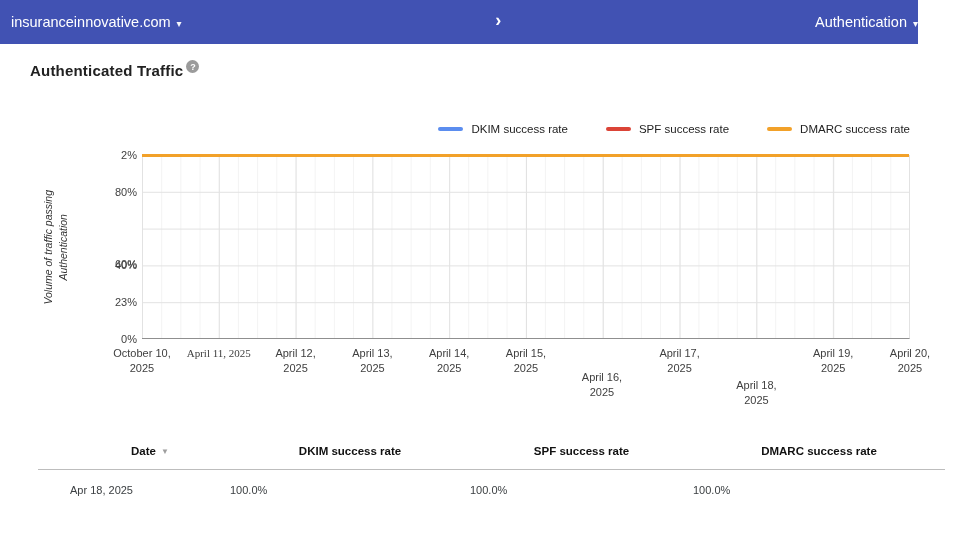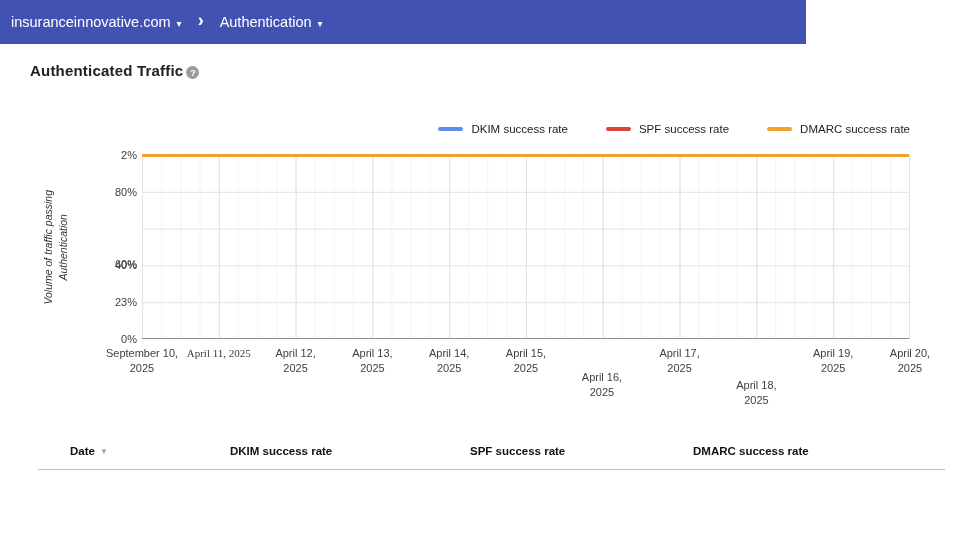--- a/index.html
+++ b/index.html
@@ -7,9 +7,9 @@
     font-family:"Liberation Sans","DejaVu Sans",sans-serif; }
 
   
-  .topbar { position:absolute; left:0; top:0; width:806px; height:44px;
+  .topbar { position:absolute; left:0; top:0; width:918px; height:44px;
     background:#4152b3; display:flex; align-items:center; padding-left:11px;
-    color:#ffffff; }
+    color:#ffffff;justify-content:space-between; }
   .crumb { display:flex; align-items:center; font-size:14.5px; cursor:pointer; }
   .crumb .caret { font-size:10px; margin-left:6px; opacity:.95; position:relative; top:1px; }
   .crumb-sep { font-size:18px; margin:0 16px; font-weight:bold; position:relative; top:-2px; }

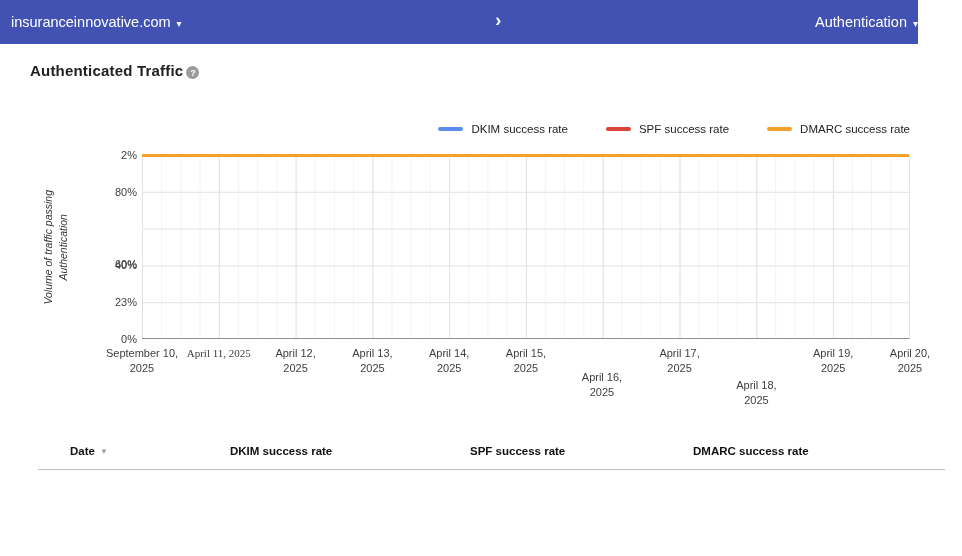--- a/index.html
+++ b/index.html
@@ -15,7 +15,7 @@
   .crumb-sep { font-size:18px; margin:0 16px; font-weight:bold; position:relative; top:-2px; }
 
   
-  .page-title-row { position:absolute; left:30px; top:62px; display:flex; align-items:flex-end; }
+  .page-title-row { position:absolute; left:30px; top:62px; display:flex; align-items:flex-start; }
   .page-title { font-size:15px; font-weight:bold; color:#212121; letter-spacing:.2px; }
   .help-icon { width:13px; height:13px; border-radius:50%; background:#9b9b9b; color:#ffffff;
     font-size:9px; font-weight:bold; display:flex; align-items:center; justify-content:center;

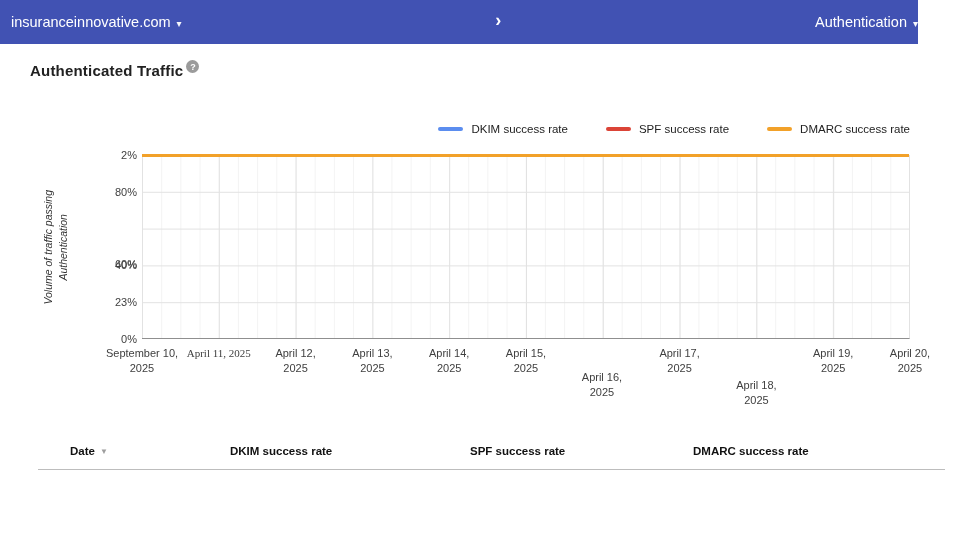--- a/index.html
+++ b/index.html
@@ -114,7 +114,7 @@
     </div>
   <div class="x-ticks">
       <div class="xtick" style="left: -40px; width: 80px;">
-        <div>September 10,</div>
+        <div>October 10,</div>
         <div>2025</div>
       </div>
       <div class="xtick" style="left: 21.8px; width: 110px; font-family: Liberation Serif, serif;">

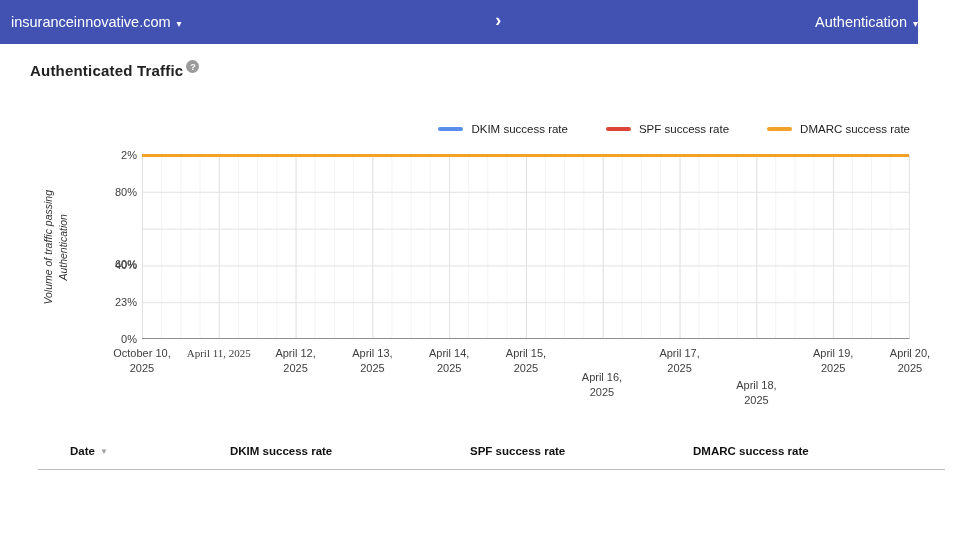--- a/index.html
+++ b/index.html
@@ -50,7 +50,7 @@
   
   .data-table { position:absolute; left:38px; top:433px; width:907px; border-collapse:collapse;
     table-layout:fixed; }
-  .data-table th { font-size:11.5px; font-weight:bold; color:#111111; text-align:left;
+  .data-table th { font-size:11.5px; font-weight:bold; color:#111111; text-align:center;
     height:36px; vertical-align:middle; border-bottom:1px solid #bdbdbd; }
   .data-table th:first-child, .data-table td:first-child { padding-left:32px; }
   .data-table td { font-size:11px; color:#3c4043; height:41px; vertical-align:middle; }

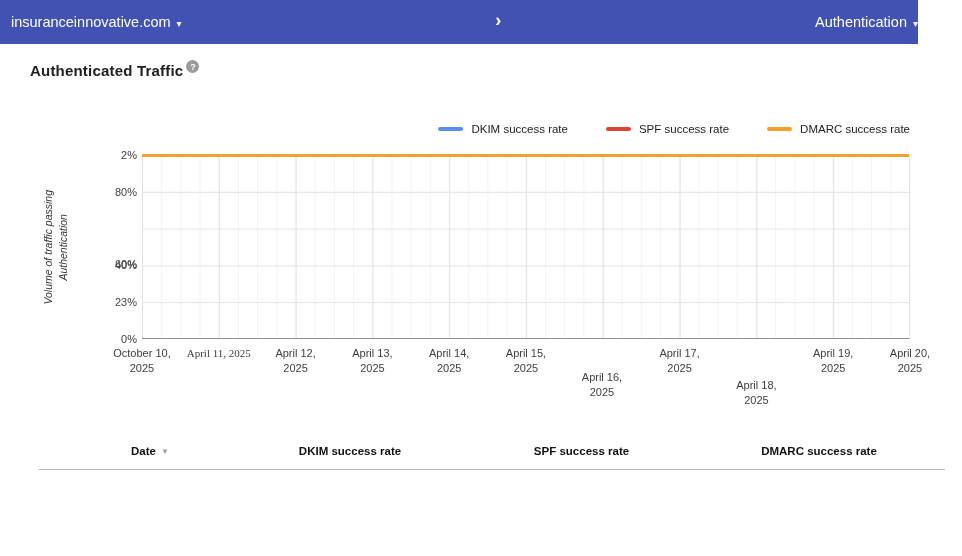--- a/index.html
+++ b/index.html
@@ -177,6 +177,12 @@
     </tr>
   </thead>
   <tbody>
+      <tr>
+        <td>Apr 18, 2025</td>
+        <td>100.0%</td>
+        <td>100.0%</td>
+        <td>100.0%</td>
+      </tr>
     </tbody>
 </table>
 

